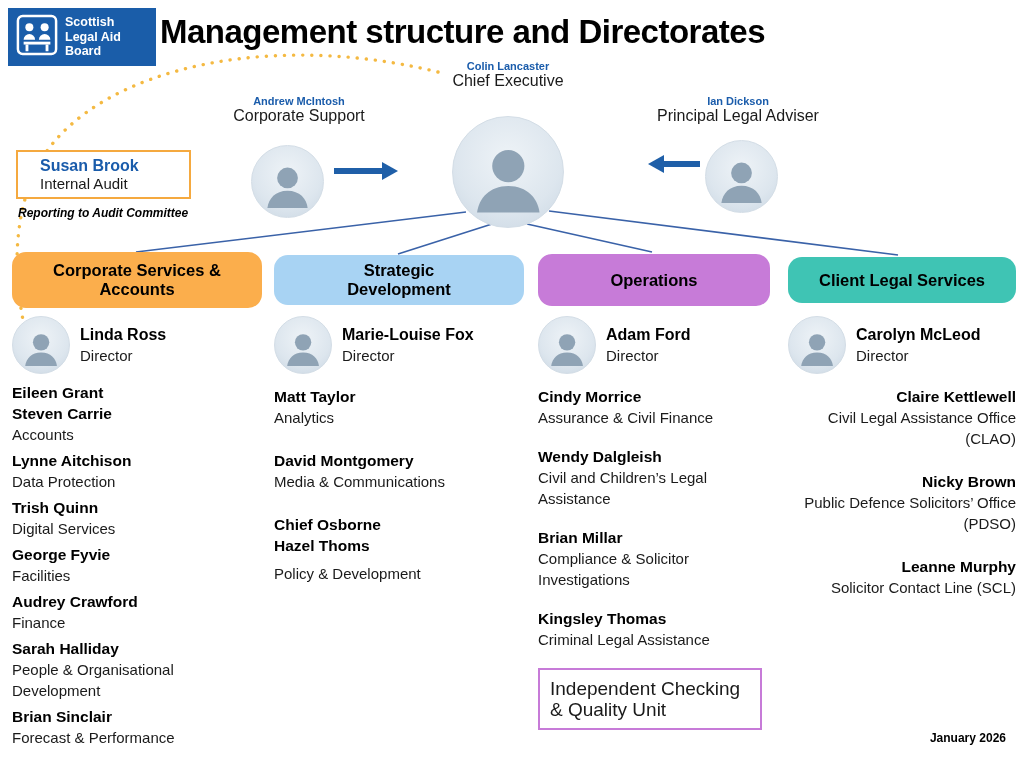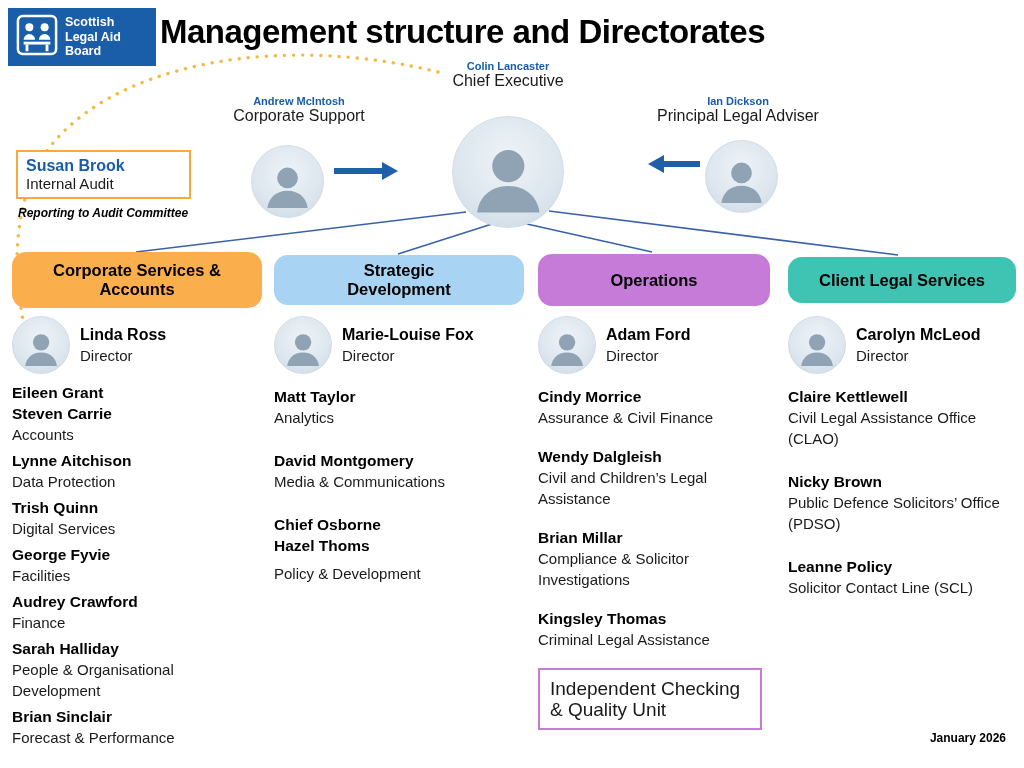--- a/index.html
+++ b/index.html
@@ -32,7 +32,7 @@
   .adviser-photo { position:absolute; left:705px; top:140px; width:73px;  height:73px; }
 
   
-  .audit-box { position:absolute; left:16px; top:150px; width:175px; border:2.5px solid #F5A93F; background:#fff; padding:5px 8px; }
+  .audit-box { position:absolute; left:16px; top:150px; width:175px; border:2.5px solid #F5A93F; background:#fff; padding:5px 22px; }
   .audit-box .p-name-blue { font-size:16px; font-weight:bold; color:#1A5CAB; }
   .audit-box .p-role-top  { font-size:15px; color:#1a1a1a; }
   .audit-note { position:absolute; left:18px; top:206px; font-size:12px; font-weight:bold; font-style:italic; color:#000; }

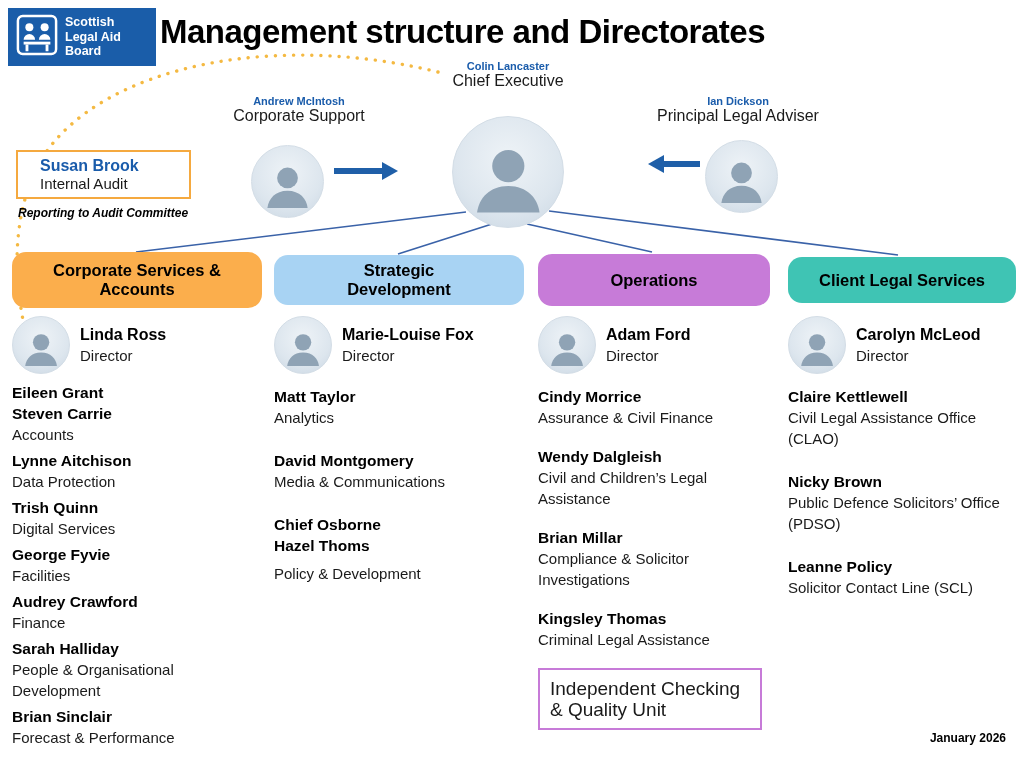--- a/index.html
+++ b/index.html
@@ -63,7 +63,7 @@
   .team { margin-bottom:5px; }
   .col2 .team { margin-bottom:22px; }
   .col3 .team { margin-bottom:18px; }
-  .col4 .team { margin-bottom:22px; }
+  .col4 .team { margin-bottom:22px;text-align:right; }
   .p-name { font-size:15.5px; font-weight:bold; line-height:21px; color:#000; }
   .p-role { font-size:15px; line-height:21px; color:#1a1a1a; }
   .gap-role { margin-top:7px; }

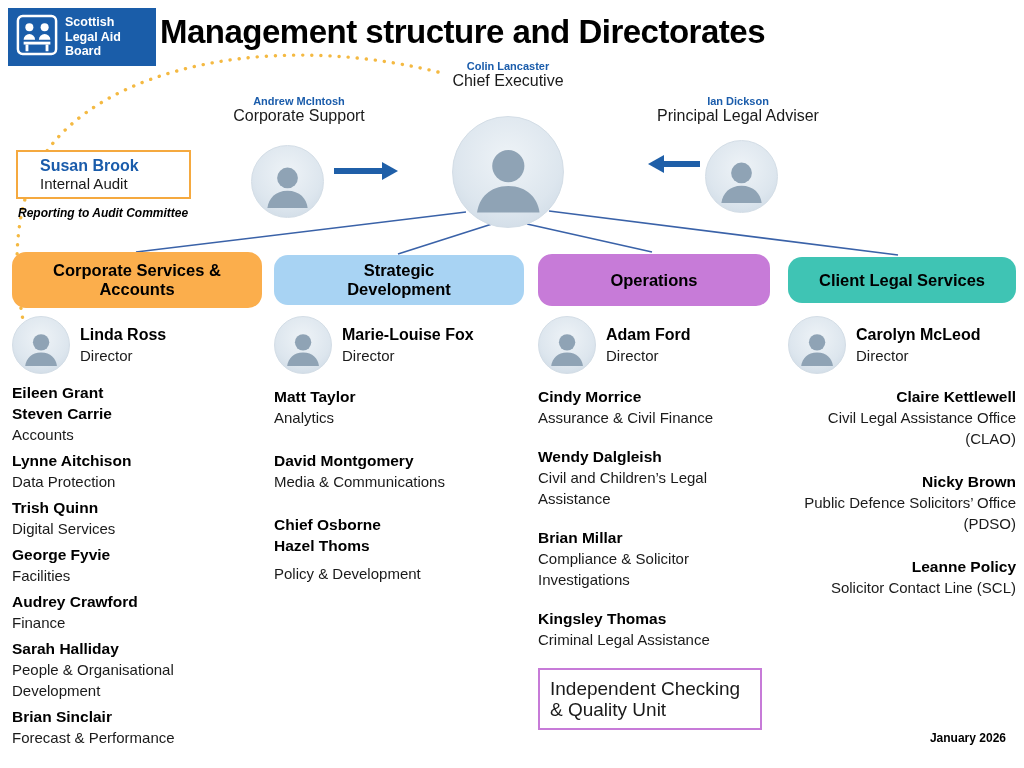--- a/index.html
+++ b/index.html
@@ -311,7 +311,7 @@
         <div class="p-role">Public Defence Solicitors’ Office (PDSO)</div>
       </div>
       <div class="team">
-        <div class="p-name">Leanne Policy</div>
+        <div class="p-name">Leanne Murphy</div>
         <div class="p-role">Solicitor Contact Line (SCL)</div>
       </div>
     </div>

